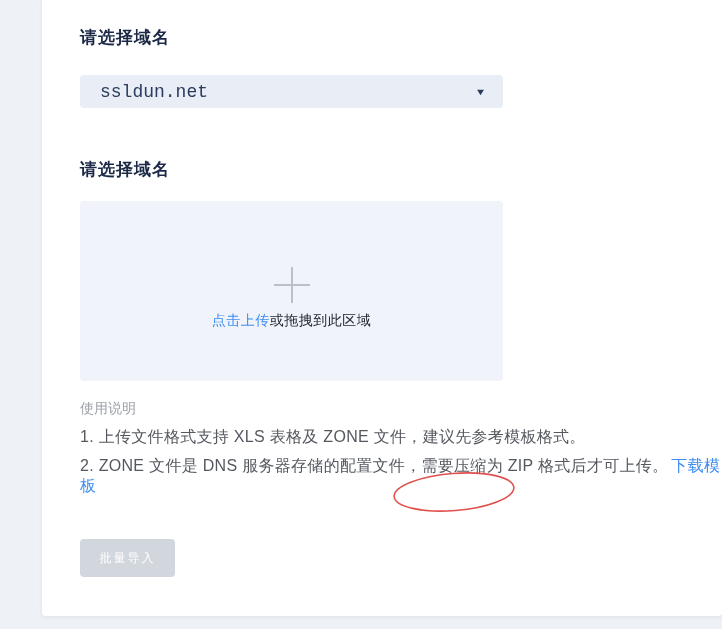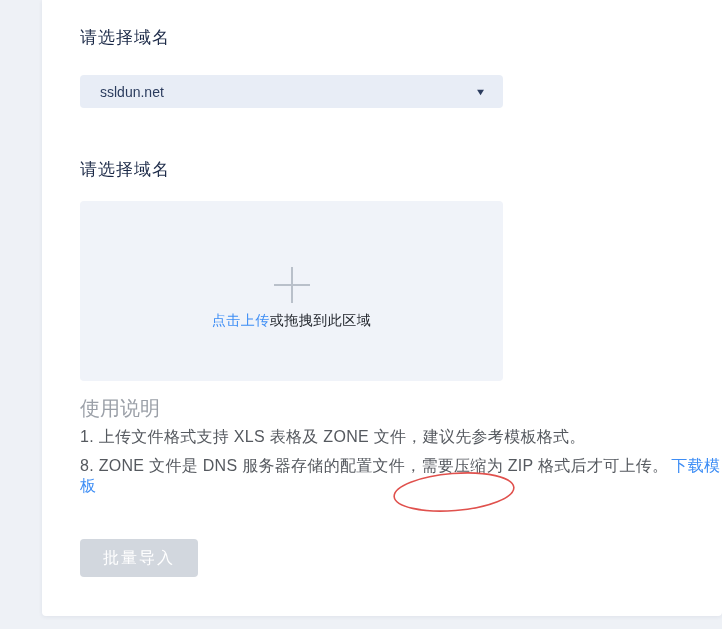--- a/index.html
+++ b/index.html
@@ -23,7 +23,7 @@
 
   .section-title {
     font-size: 17px;
-    font-weight: normal;
+    font-weight: bold;
     color: #1b2947;
     line-height: 24px;
     letter-spacing: 1px;

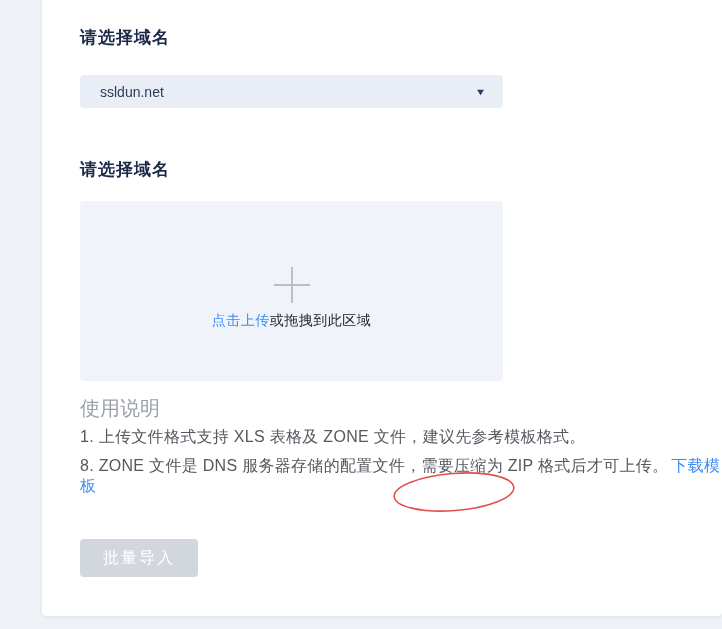--- a/index.html
+++ b/index.html
@@ -41,9 +41,10 @@
     position: relative;
   }
   .domain-select .value {
-    font-size: 14px;
+    font-size: 18px;
     color: #2b3c5e;
     flex: 1;
+    font-family: Liberation Mono, monospace;
   }
   .caret {
     font-size: 9px;

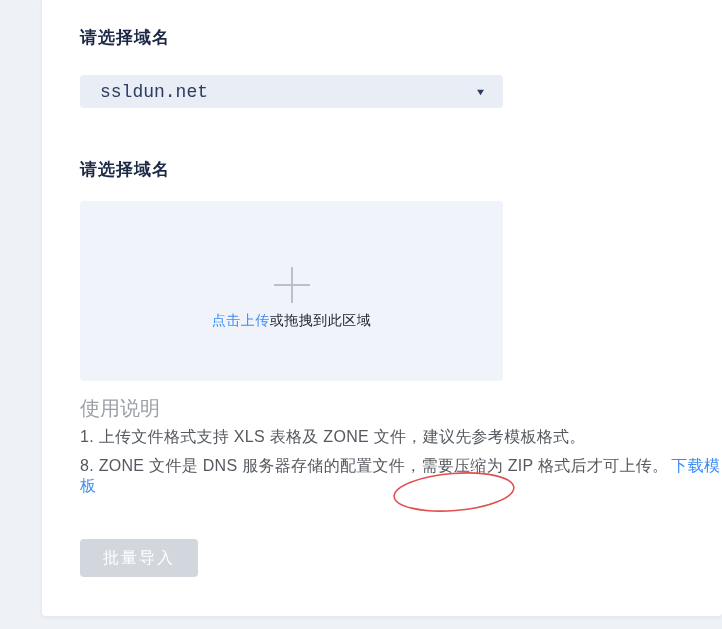--- a/index.html
+++ b/index.html
@@ -91,7 +91,7 @@
 
   .inst-title {
     margin-top: 17px;
-    font-size: 20px;
+    font-size: 14px;
     color: #9ba0a8;
     line-height: 20px;
   }

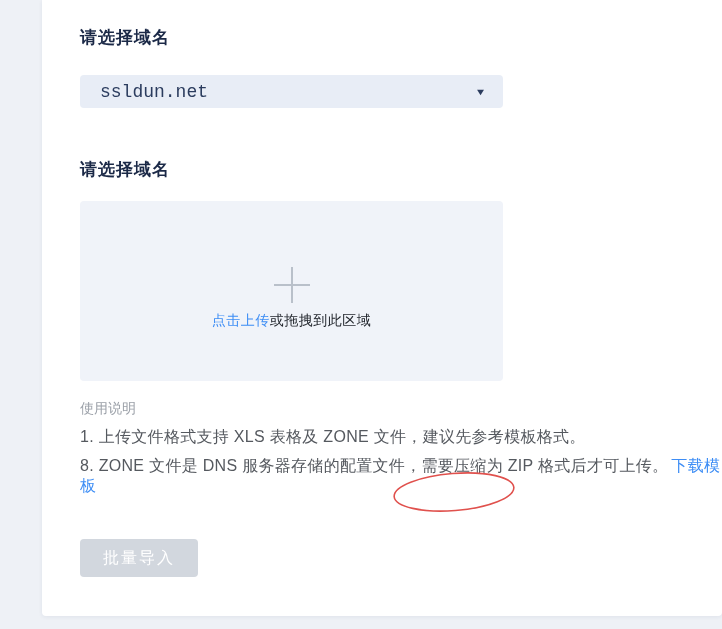--- a/index.html
+++ b/index.html
@@ -150,7 +150,7 @@
 
     <div class="inst-line"><span>1. 上传文件格式支持 XLS 表格及 ZONE 文件，建议先参考模板格式。</span></div>
 
-    <div class="inst-line"><span>8. ZONE 文件是 DNS 服务器存储的配置文件，需要压缩为 ZIP 格式后才可上传。</span><a class="link">下载模板</a></div>
+    <div class="inst-line"><span>2. ZONE 文件是 DNS 服务器存储的配置文件，需要压缩为 ZIP 格式后才可上传。</span><a class="link">下载模板</a></div>
 
 
     <svg class="annotation-ellipse" viewBox="0 0 128 46">

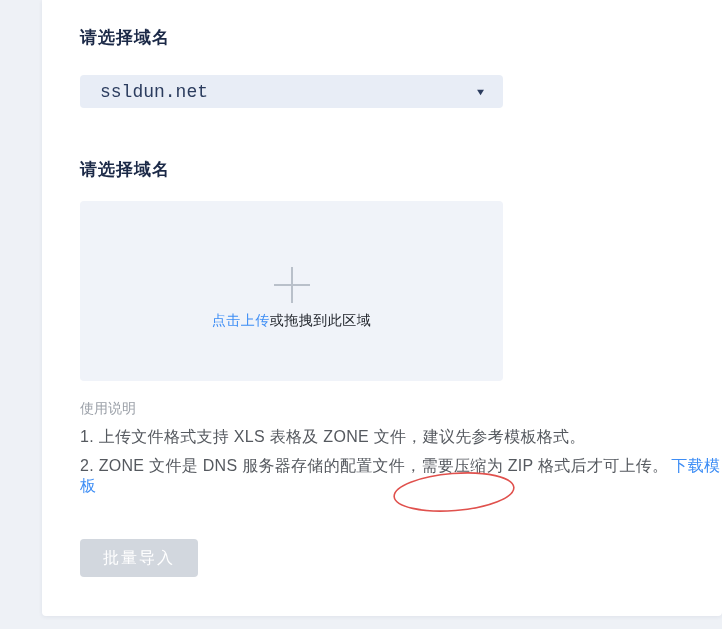--- a/index.html
+++ b/index.html
@@ -115,10 +115,10 @@
   .import-btn {
     display: block;
     margin-top: 43px;
-    width: 118px; height: 38px;
+    width: 95px; height: 38px;
     background: #d2d7de;
     color: #ffffff;
-    font-size: 16px;
+    font-size: 12px;
     font-family: "Liberation Sans", "DejaVu Sans", sans-serif;
     letter-spacing: 2px;
     border: none;

